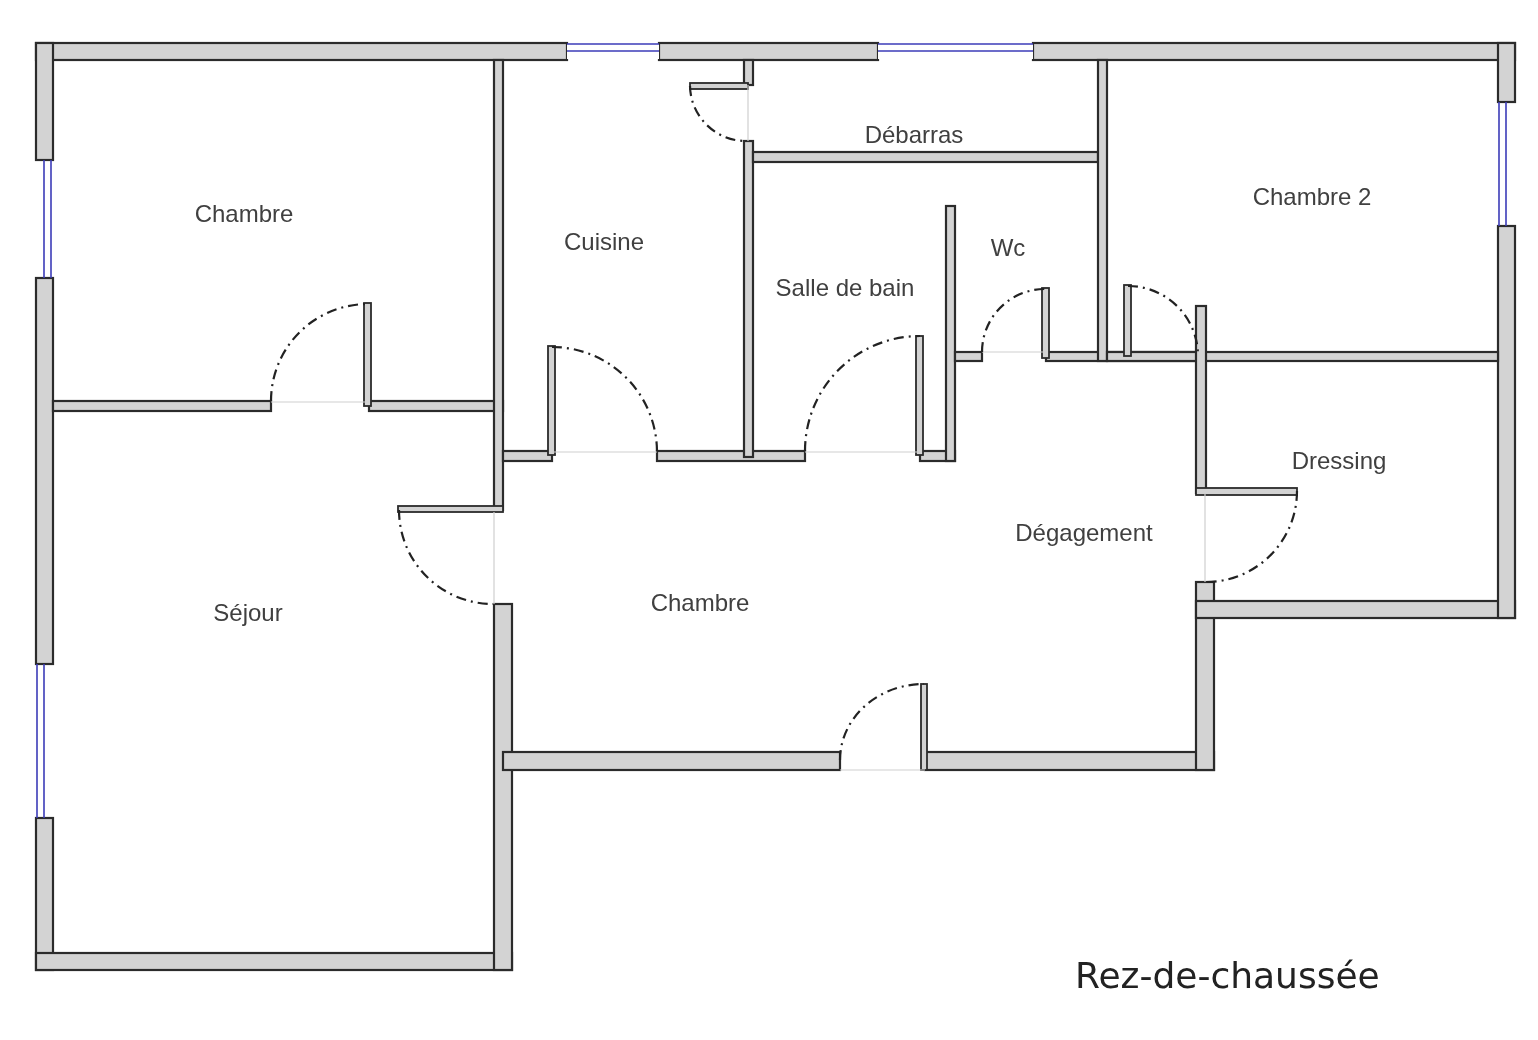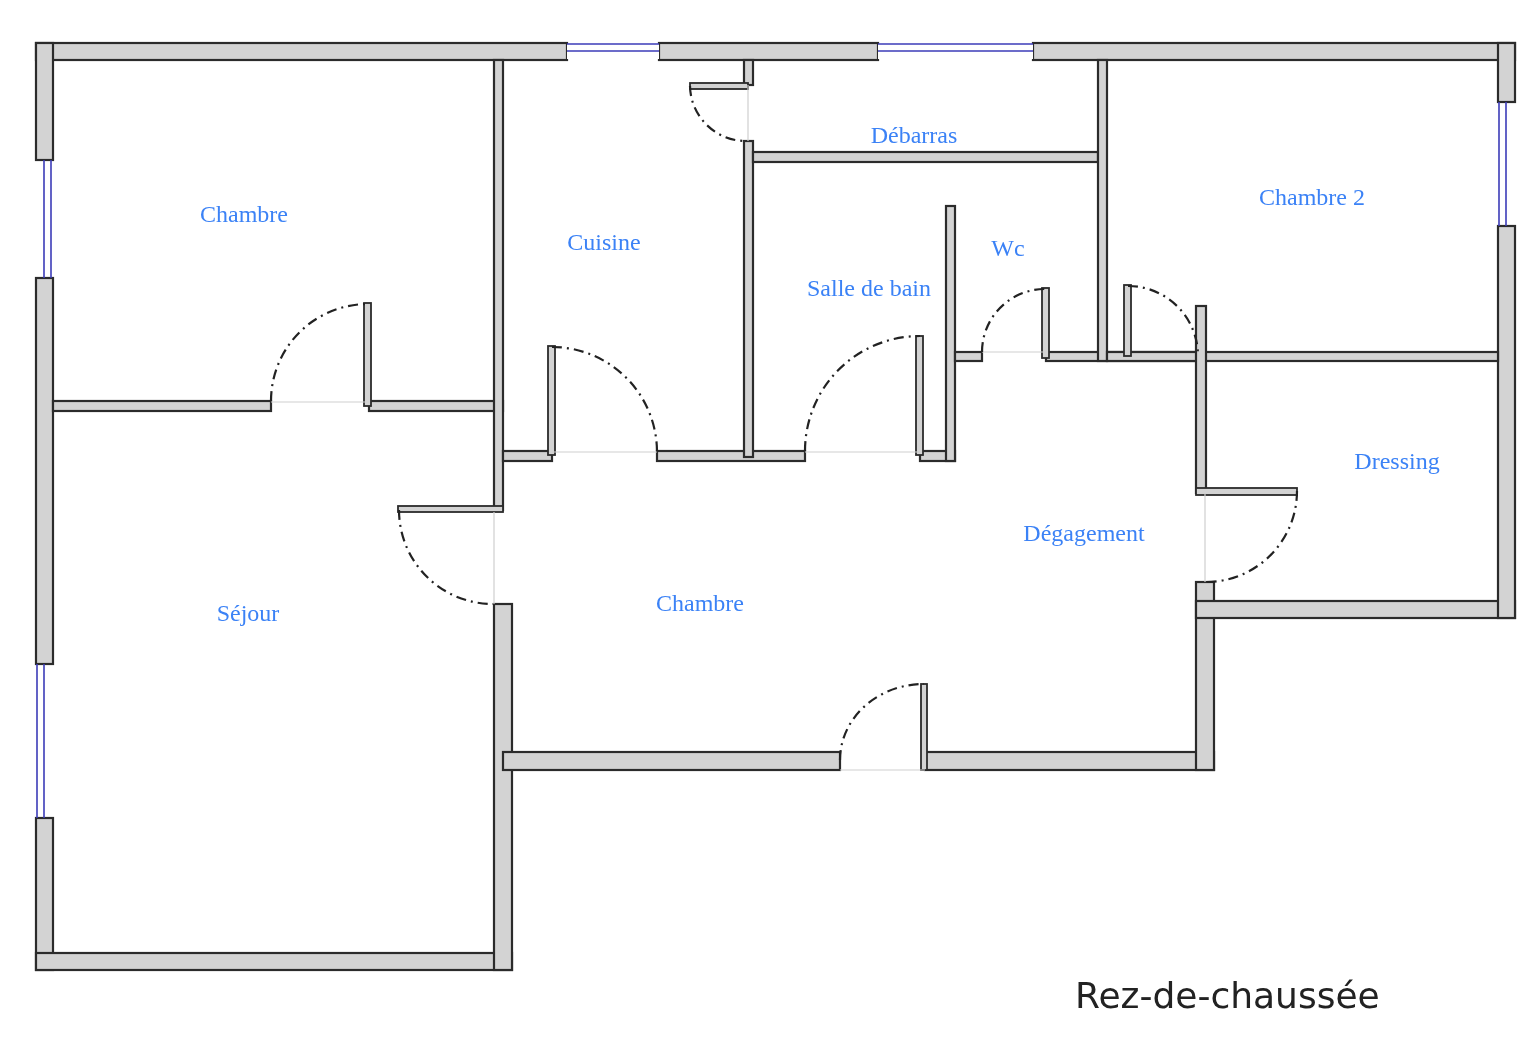--- a/index.html
+++ b/index.html
@@ -11,7 +11,7 @@
   .winbg { fill: #ffffff; stroke: none; }
   .arc { fill: none; stroke: #222; stroke-width: 2.2; stroke-dasharray: 10 5 2 5; }
   .sill { stroke: #cfcfcf; stroke-width: 1.2; }
-  .room-label { position: absolute; color: #3b82f6; font-family: Liberation Serif, serif; font-size: 24px; white-space: nowrap; transform: translate(-50%, -50%); }
+  .room-label { position: absolute; color: #404040; font-family: Liberation Sans, sans-serif; font-size: 24px; white-space: nowrap; transform: translate(-50%, -50%); }
   .title { position: absolute; color: #222222; font-family: "DejaVu Sans", sans-serif; font-size: 36px; left: 1075px; top: 955px; white-space: nowrap; margin-top: 20px; }
 </style>
 </head>

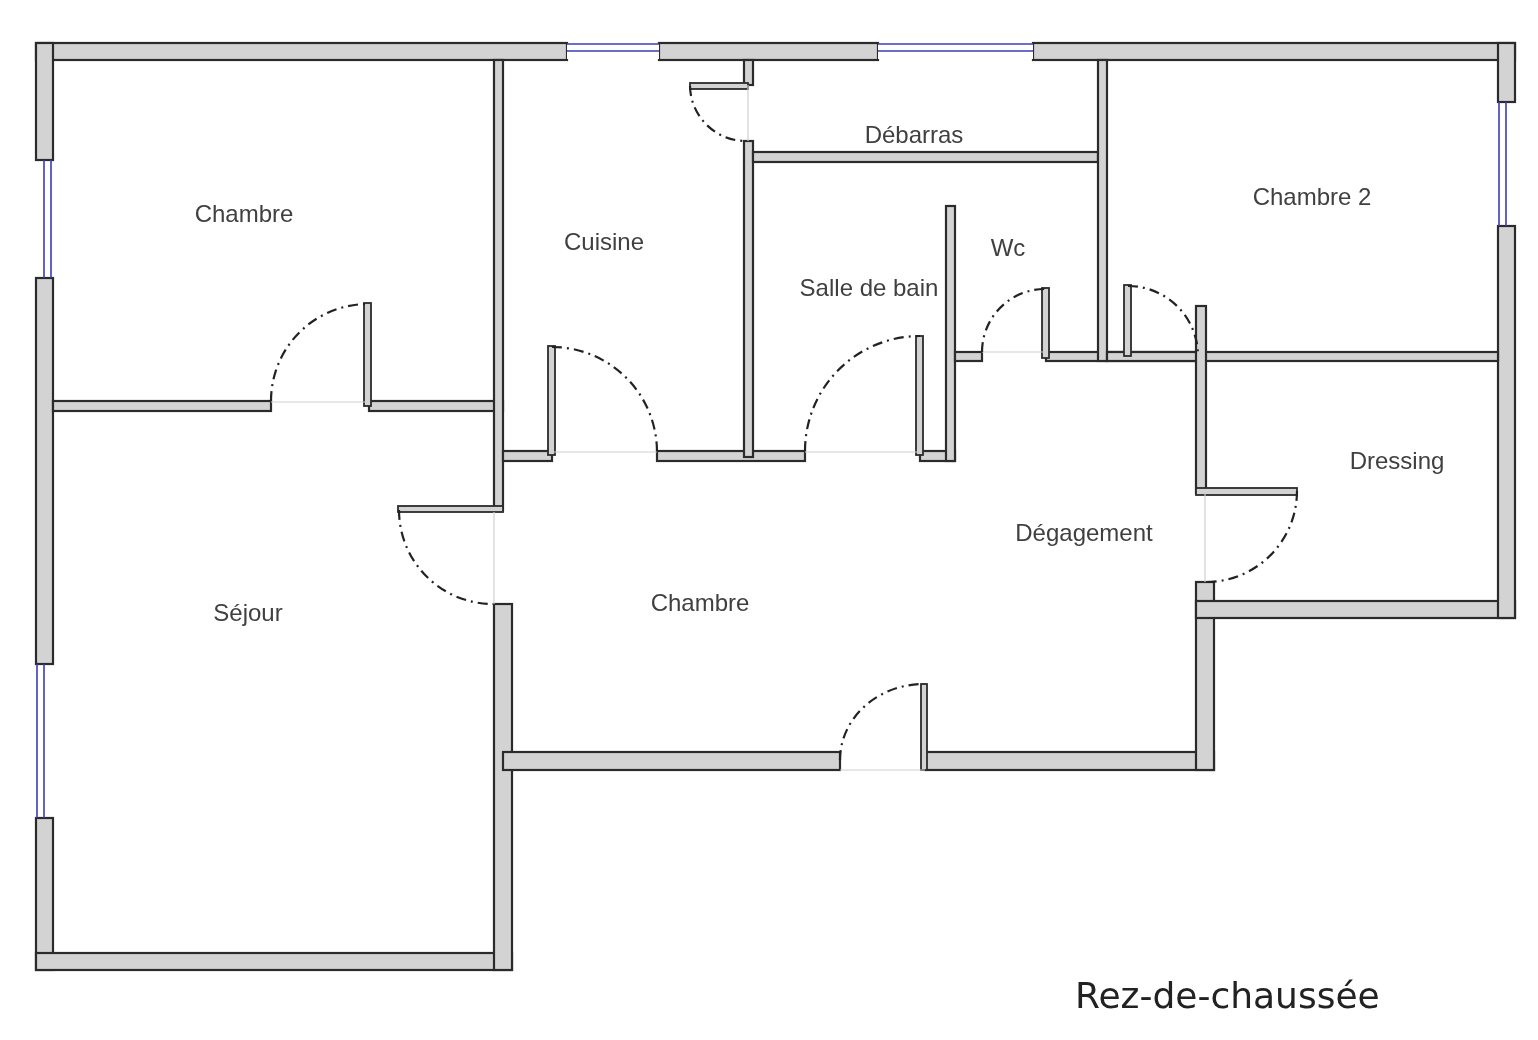--- a/index.html
+++ b/index.html
@@ -138,7 +138,7 @@
 <div class="room-label" style="left:244px; top:214px;">Chambre</div>
 <div class="room-label" style="left:604px; top:242px;">Cuisine</div>
 <div class="room-label" style="left:914px; top:135px;">Débarras</div>
-<div class="room-label" style="left:845px; top:288px;margin-left:24px;">Salle de bain</div>
+<div class="room-label" style="left:845px; top:288px;">Salle de bain</div>
 <div class="room-label" style="left:1008px; top:248px;">Wc</div>
 <div class="room-label" style="left:1312px; top:197px;">Chambre 2</div>
 <div class="room-label" style="left:1397px; top:461px;">Dressing</div>

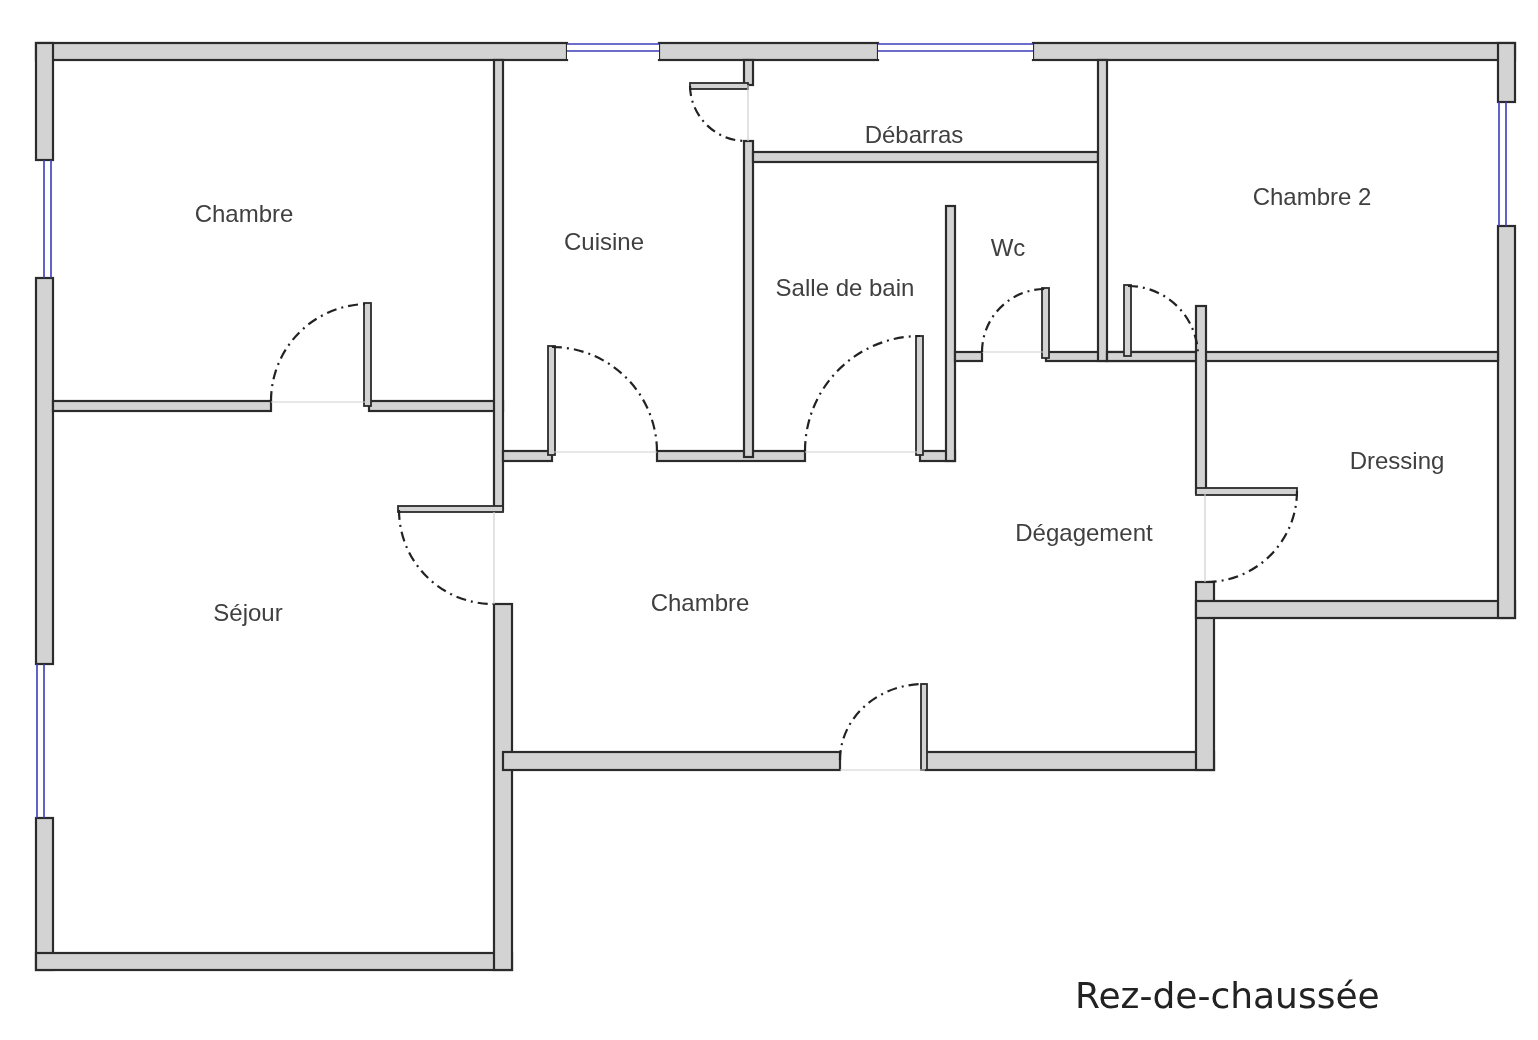--- a/index.html
+++ b/index.html
@@ -141,7 +141,7 @@
 <div class="room-label" style="left:845px; top:288px;">Salle de bain</div>
 <div class="room-label" style="left:1008px; top:248px;">Wc</div>
 <div class="room-label" style="left:1312px; top:197px;">Chambre 2</div>
-<div class="room-label" style="left:1397px; top:461px;">Dressing</div>
+<div class="room-label" style="left:1339px; top:461px;">Dressing</div>
 <div class="room-label" style="left:1084px; top:533px;text-align:center;">Dégagement</div>
 <div class="room-label" style="left:700px; top:603px;">Chambre</div>
 <div class="room-label" style="left:248px; top:613px;">Séjour</div>

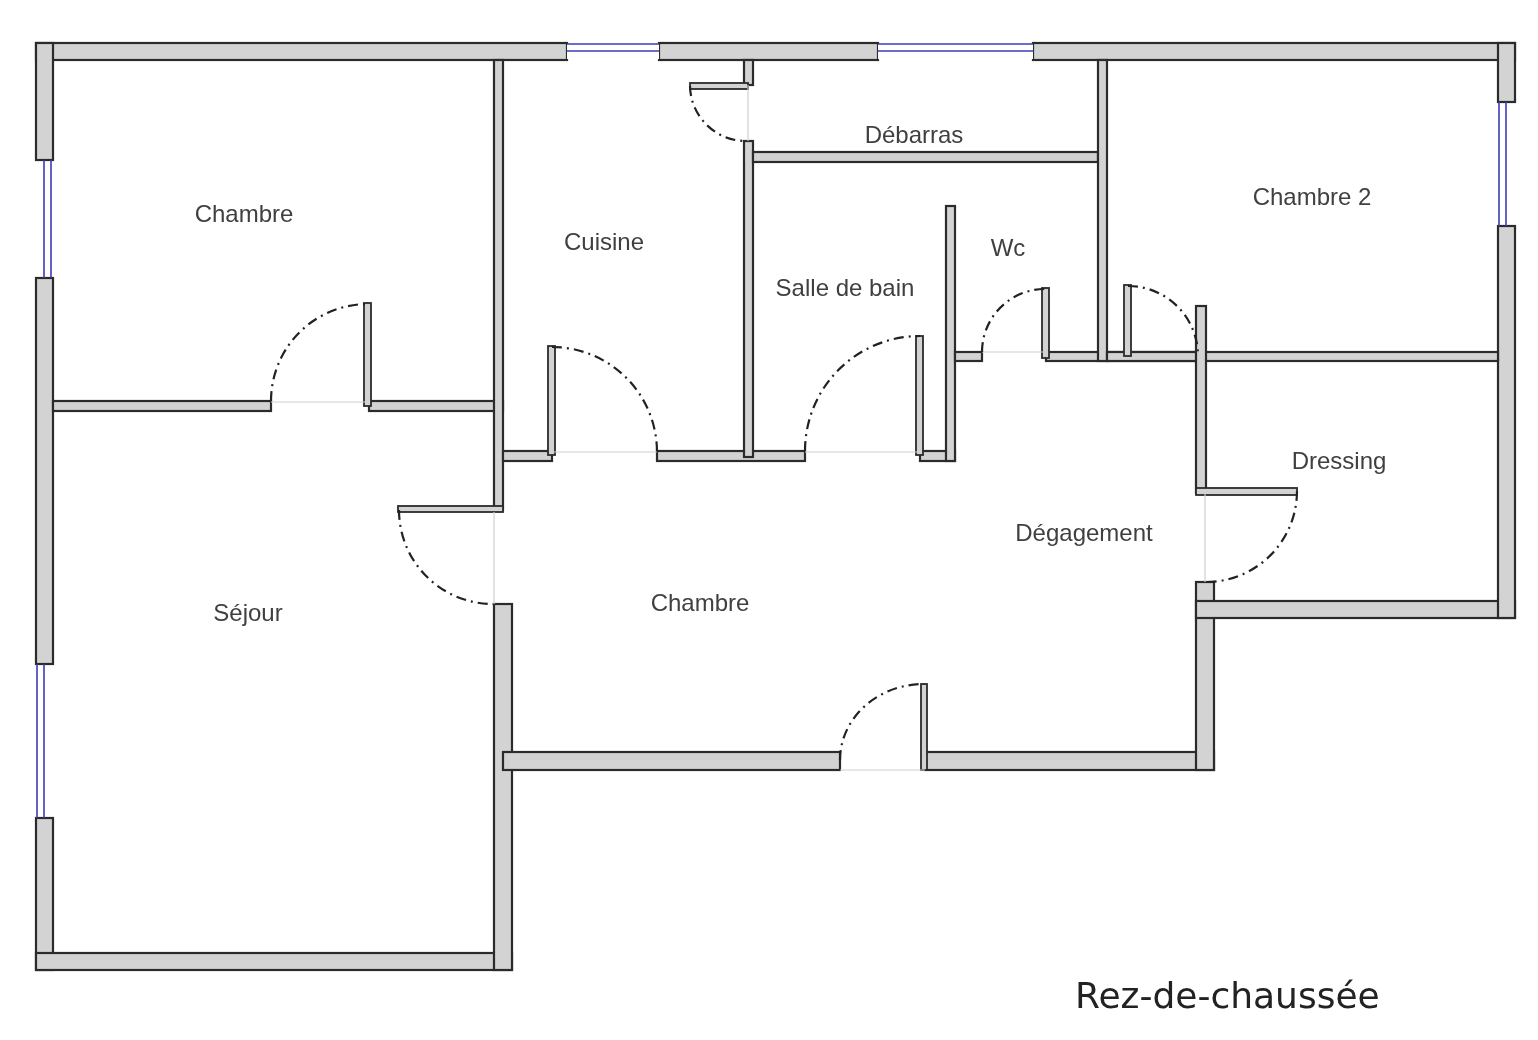--- a/index.html
+++ b/index.html
@@ -12,7 +12,7 @@
   .arc { fill: none; stroke: #222; stroke-width: 2.2; stroke-dasharray: 10 5 2 5; }
   .sill { stroke: #cfcfcf; stroke-width: 1.2; }
   .room-label { position: absolute; color: #404040; font-family: Liberation Sans, sans-serif; font-size: 24px; white-space: nowrap; transform: translate(-50%, -50%); }
-  .title { position: absolute; color: #222222; font-family: "DejaVu Sans", sans-serif; font-size: 36px; left: 1075px; top: 955px; white-space: nowrap; margin-top: 20px; }
+  .title { position: absolute; color: #222222; font-family: "DejaVu Sans", sans-serif; font-size: 36px; left: 1075px; top: 955px; white-space: nowrap; }
 </style>
 </head>
 <body>

